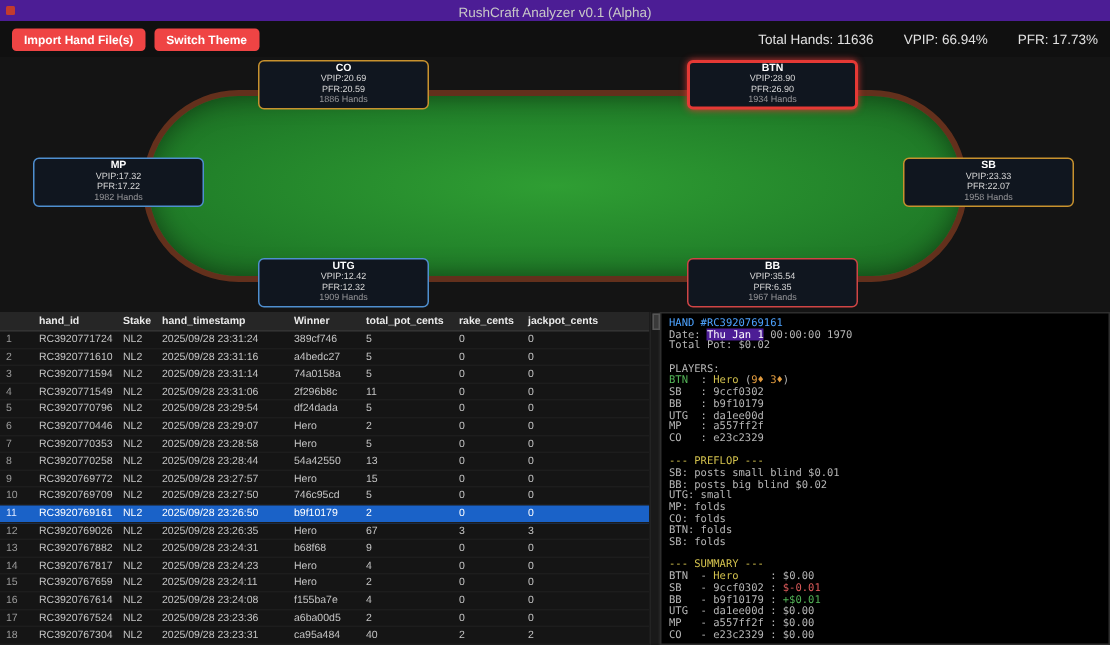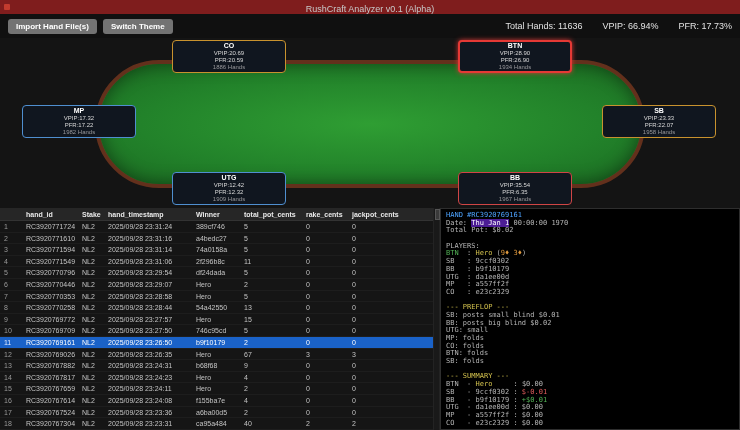--- a/index.html
+++ b/index.html
@@ -5,7 +5,7 @@
   *{margin:0;padding:0;box-sizing:border-box}
   html,body{width:740px;height:430px;overflow:hidden}
   body{background:#0e0e0e;font-family:"Liberation Sans",sans-serif;cursor:default}
-  .titlebar{height:14px;background:#7f1d1d;position:relative;text-align:center;line-height:14px}
+  .titlebar{height:14px;background:#4c1d95;position:relative;text-align:center;line-height:14px}
   .close-dot{position:absolute;left:4px;top:4px;width:6px;height:6px;background:#c23b2e;border-radius:1px}
   .title{color:#c8c8c8;font-size:9px}
   .toolbar{height:24px;display:flex;align-items:center;gap:6px;padding:0 8px;background:#101010}

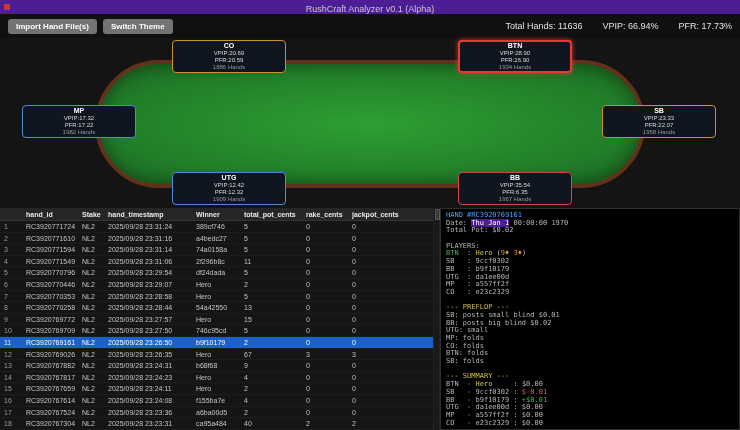--- a/index.html
+++ b/index.html
@@ -9,7 +9,7 @@
   .close-dot{position:absolute;left:4px;top:4px;width:6px;height:6px;background:#c23b2e;border-radius:1px}
   .title{color:#c8c8c8;font-size:9px}
   .toolbar{height:24px;display:flex;align-items:center;gap:6px;padding:0 8px;background:#101010}
-  .btn{background:#737373;color:#fff;border:none;border-radius:3px;font-size:8px;padding:3px 8px;font-family:inherit;font-weight:bold;cursor:pointer}
+  .btn{background:#ef4444;color:#fff;border:none;border-radius:3px;font-size:8px;padding:3px 8px;font-family:inherit;font-weight:bold;cursor:pointer}
   .spacer{flex:1}
   .stat{color:#e2e2e2;font-size:9px;margin-left:14px}
   .table-area{position:relative;height:170px;background:#141414}

